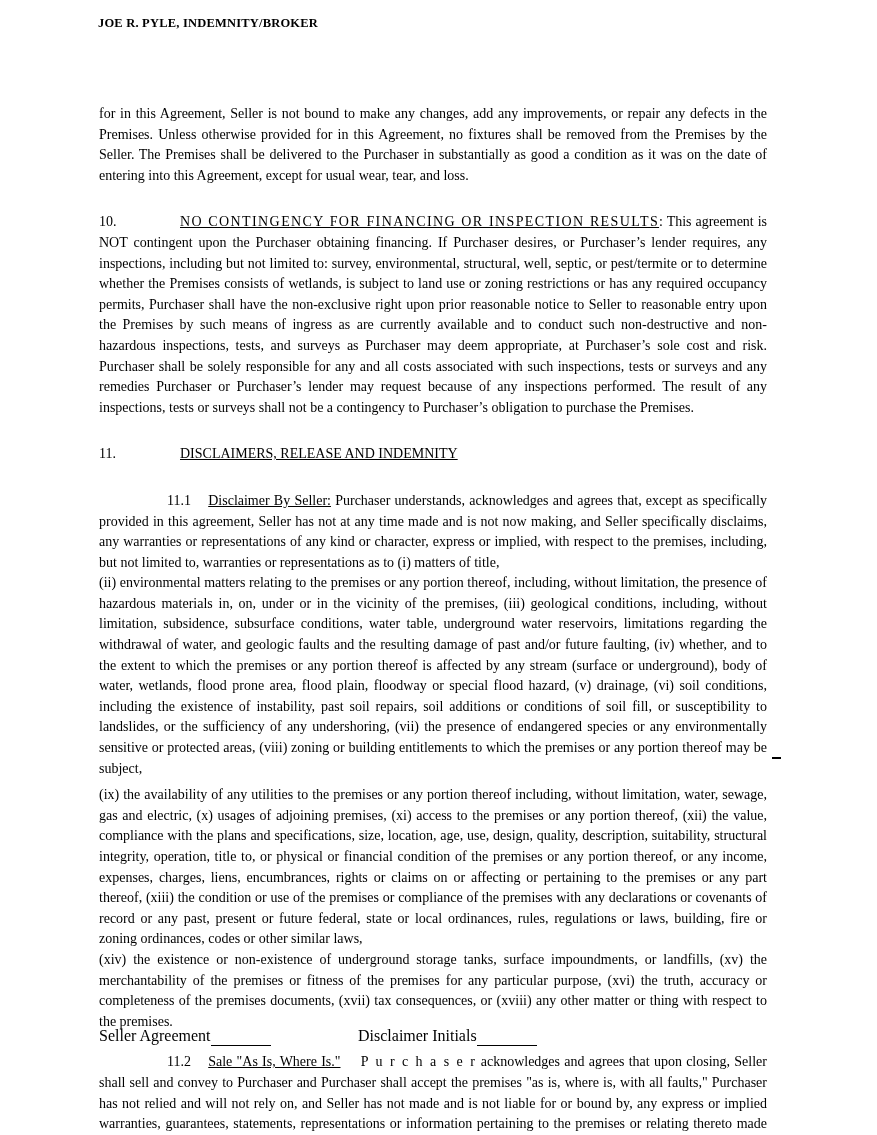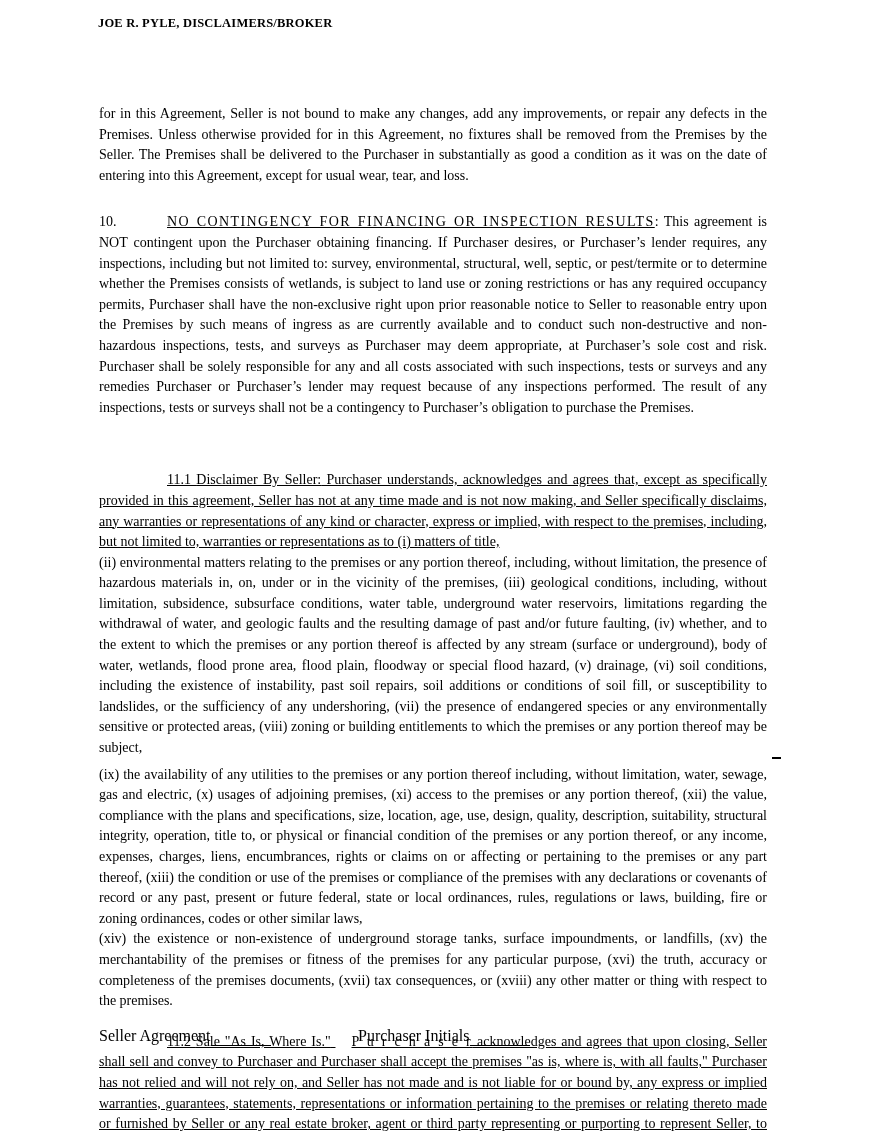--- a/index.html
+++ b/index.html
@@ -101,7 +101,7 @@
 
 <div class="page">
 
-  <div class="header">JOE R. PYLE, DISCLAIMERS/BROKER</div>
+  <div class="header">JOE R. PYLE, INDEMNITY/BROKER</div>
 
   <div class="body-col">
 

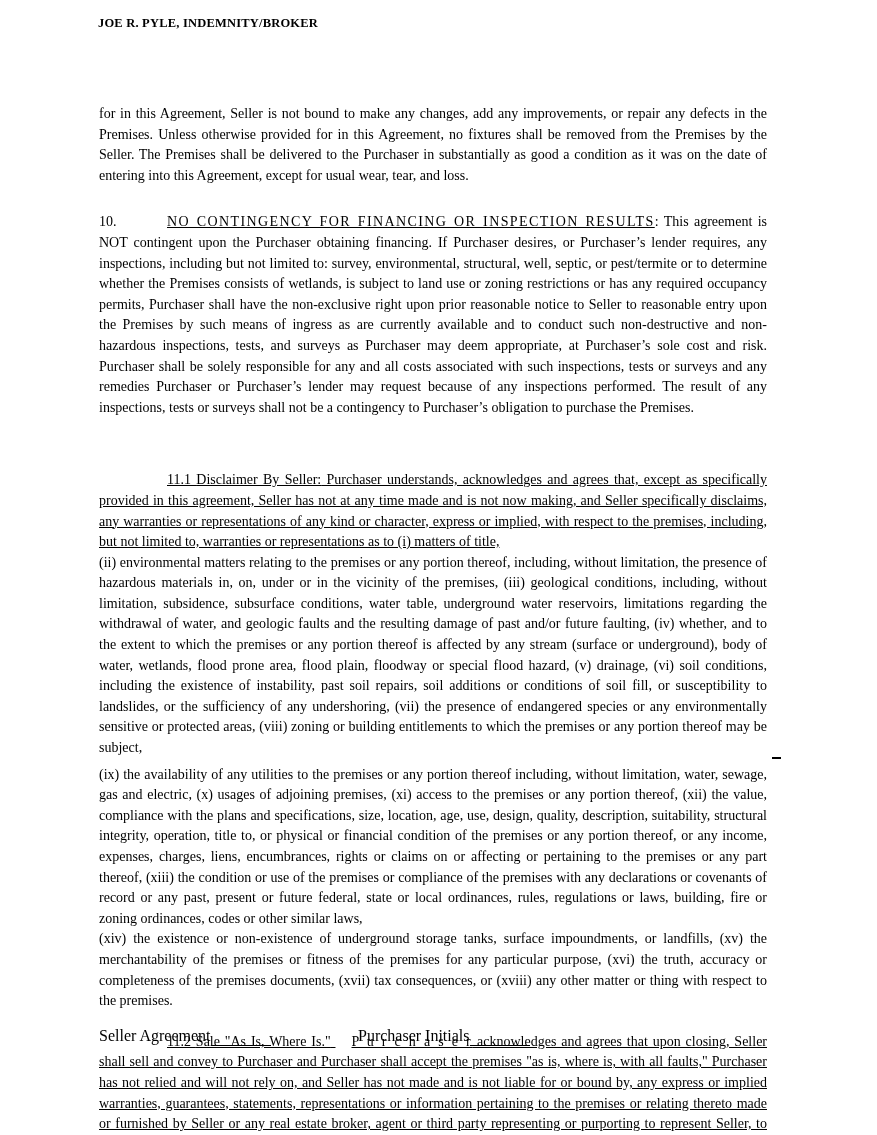--- a/index.html
+++ b/index.html
@@ -47,7 +47,7 @@
   .gap-xs { height: 6px; }
 
   .num-indent { display: inline-block; width: 68px; font-family: Liberation Serif, serif; }
-  .u { text-decoration: underline; }
+  .u { text-decoration: underline; margin-left: 13px; }
   .indent-first {
     text-indent: 68px;
     text-decoration: underline;

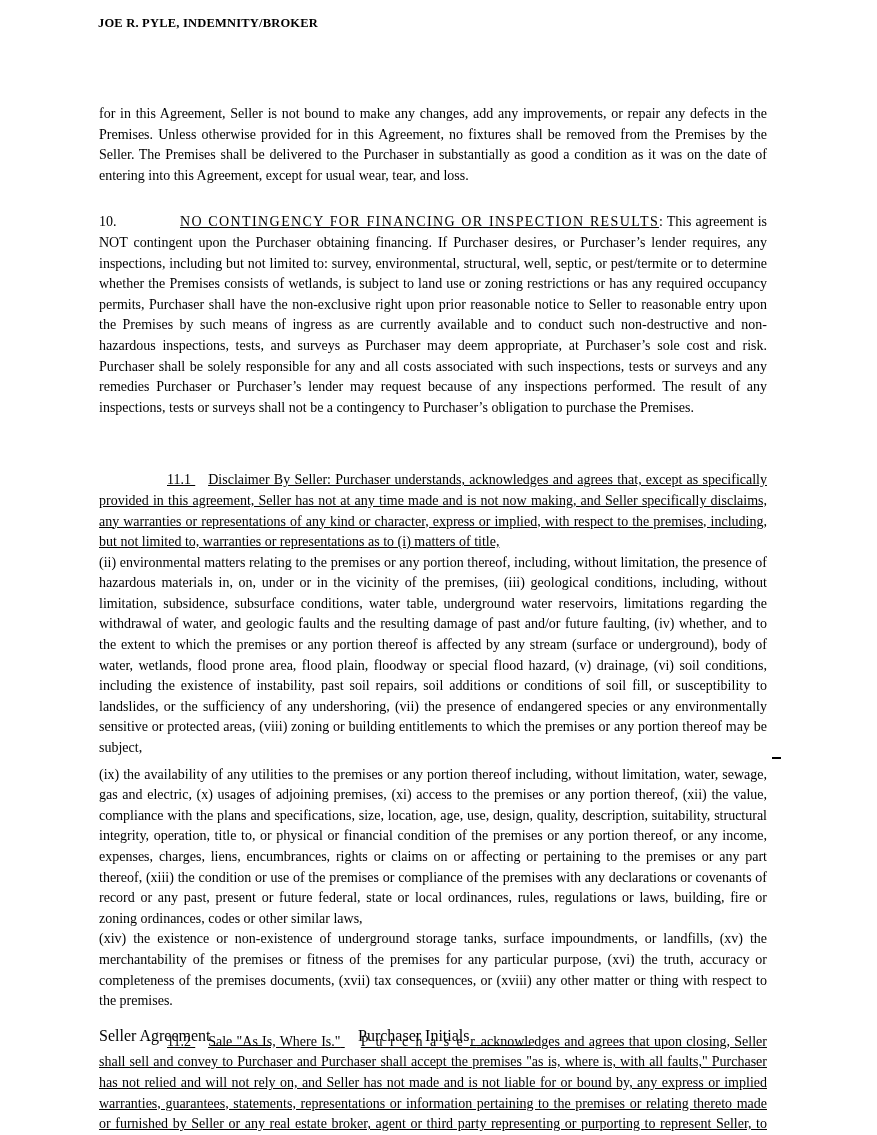--- a/index.html
+++ b/index.html
@@ -113,6 +113,7 @@
 
     <div class="gap-lg"></div>
 
+    <p class="para"><span class="num-indent">11.</span><span class="u">DISCLAIMERS, RELEASE AND INDEMNITY</span></p>
 
     <div class="gap-lg"></div>
 

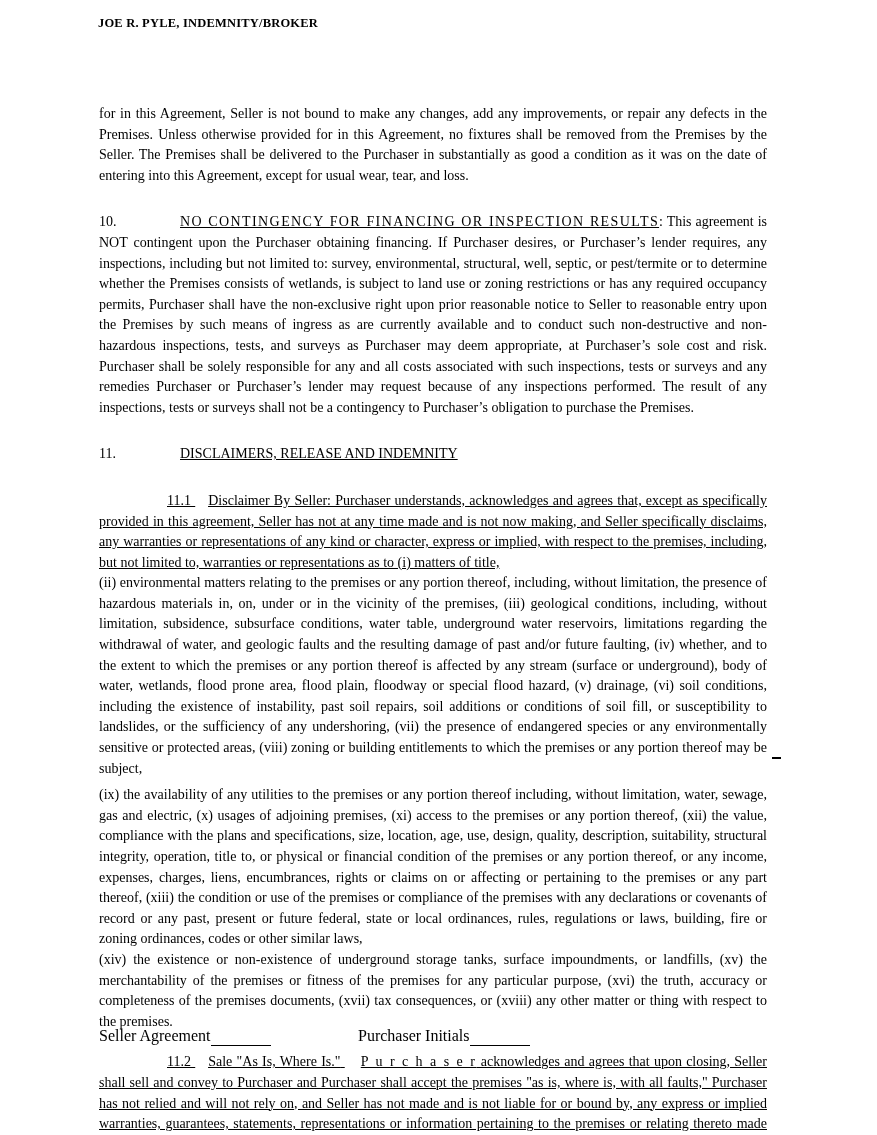--- a/index.html
+++ b/index.html
@@ -50,7 +50,6 @@
   .u { text-decoration: underline; margin-left: 13px; }
   .indent-first {
     text-indent: 68px;
-    text-decoration: underline;
   }
   .stretch-head {
     text-decoration: underline;

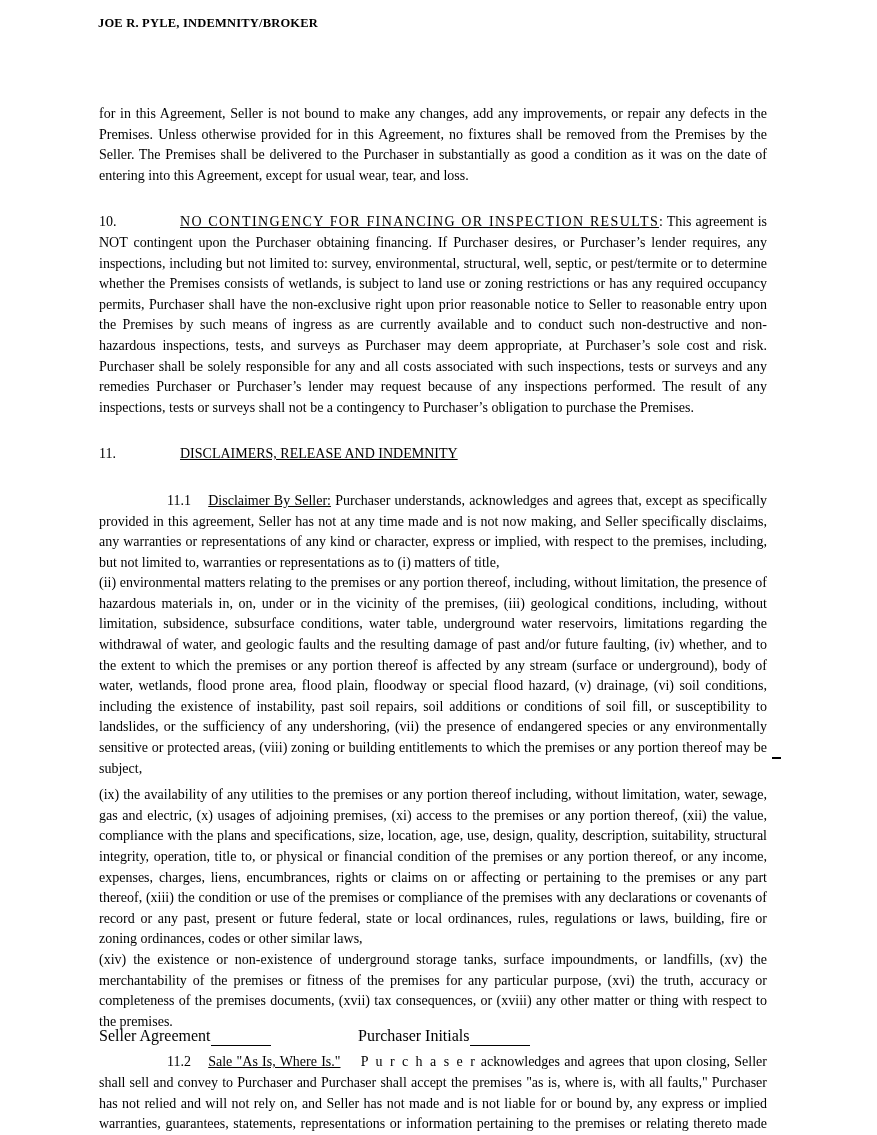--- a/index.html
+++ b/index.html
@@ -139,7 +139,7 @@
       <span>Seller Agreement</span><span class="blank"></span>
     </div>
     <div class="purchaser">
-      <span>Purchaser Initials</span><span class="blank"></span>
+      <span>Disclaimer Initials</span><span class="blank"></span>
     </div>
   </div>
 

